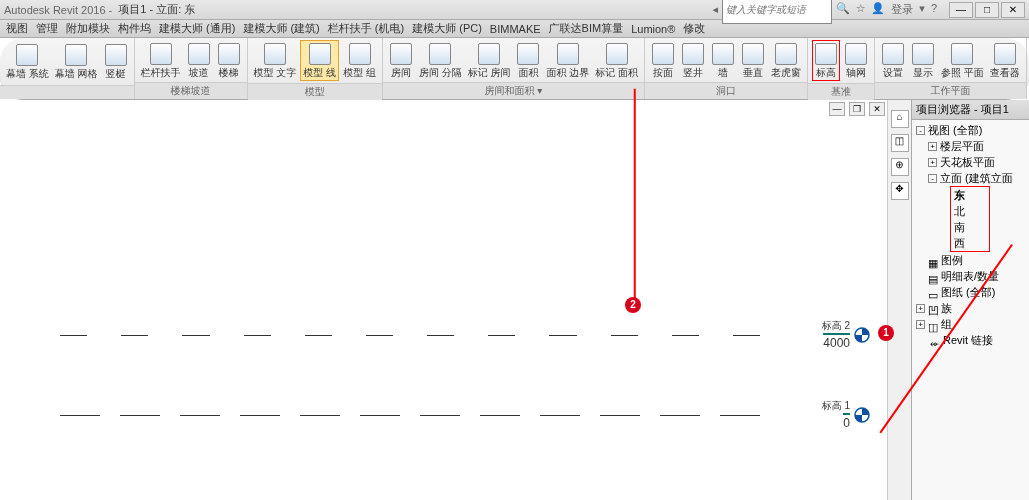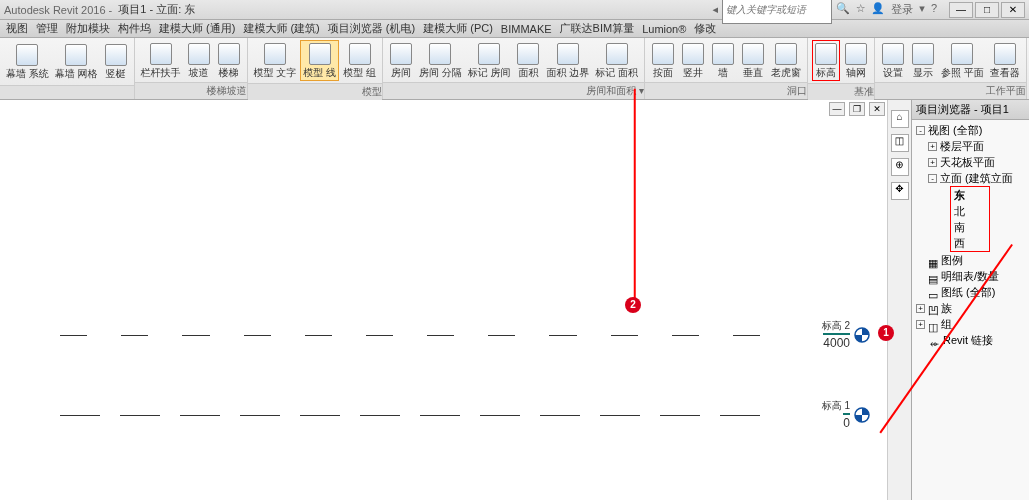--- a/index.html
+++ b/index.html
@@ -78,7 +78,7 @@
   <span>构件坞</span>
   <span>建模大师 (通用)</span>
   <span>建模大师 (建筑)</span>
-  <span>项目浏览器 (机电)</span>
+  <span>栏杆扶手 (机电)</span>
   <span>建模大师 (PC)</span>
   <span>BIMMAKE</span>
   <span>广联达BIM算量</span>

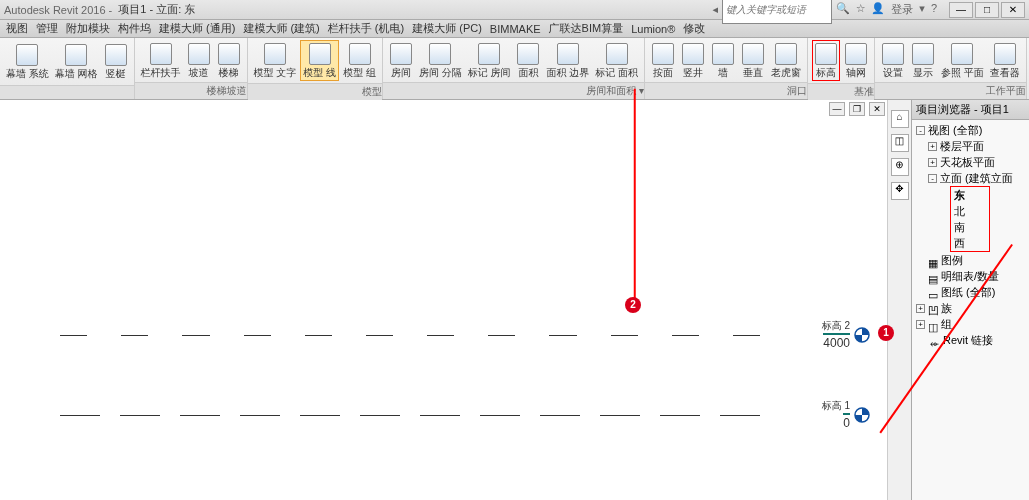--- a/index.html
+++ b/index.html
@@ -15,7 +15,7 @@
 .win-btn{width:24px;height:16px;border:1px solid #aaa;background:#e8e8e8;text-align:center;line-height:14px;font-size:10px;cursor:pointer;}
 .menubar{height:18px;background:linear-gradient(#e0e0e0,#d0d0d0);display:flex;align-items:center;padding:0 6px;gap:8px;border-bottom:1px solid #aaa;text-align:center;}
 .menubar span{color:#333;font-size:11px;cursor:pointer;}
-.ribbon{height:62px;background:linear-gradient(#f5f5f5,#e8e8e8);border-bottom:1px solid #aaa;display:flex;}
+.ribbon{height:62px;background:linear-gradient(#f5f5f5,#e8e8e8);border-bottom:1px solid #aaa;display:flex;border-radius:23px;}
 .ribbon-group{border-right:1px solid #ccc;display:flex;flex-direction:column;}
 .ribbon-buttons{display:flex;flex:1;align-items:center;padding:2px 4px;gap:2px;}
 .ribbon-btn{display:flex;flex-direction:column;align-items:center;justify-content:center;min-width:28px;cursor:pointer;padding:2px;}

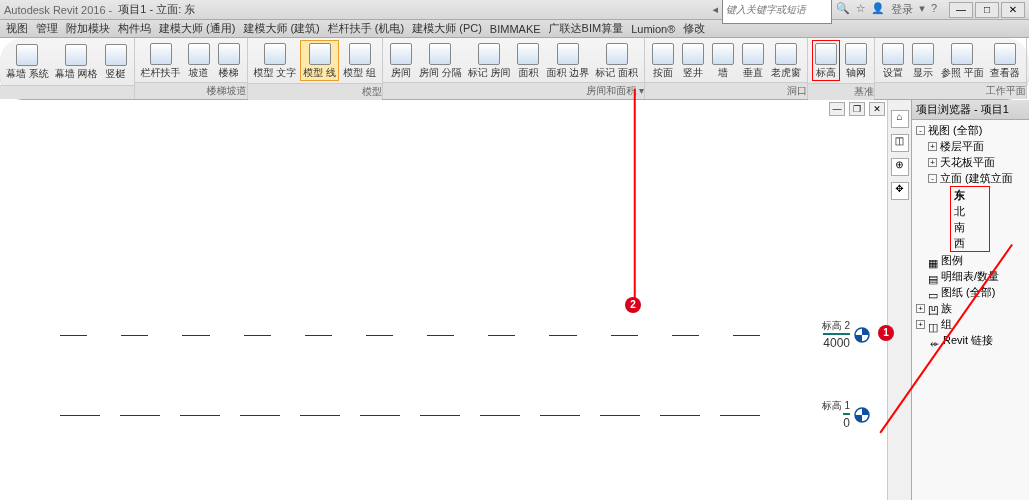--- a/index.html
+++ b/index.html
@@ -23,7 +23,7 @@
 .ribbon-btn.highlight{border:1px solid red;}
 .ribbon-icon{width:22px;height:22px;border:1px solid #888;background:linear-gradient(#fff,#d0e0f0);border-radius:2px;}
 .ribbon-label{font-size:10px;color:#333;margin-top:2px;text-align:center;line-height:11px;}
-.ribbon-group-label{font-size:10px;color:#666;text-align:right;padding:1px 0;background:#e0e0e0;border-top:1px solid #ccc;}
+.ribbon-group-label{font-size:10px;color:#666;text-align:center;padding:1px 0;background:#e0e0e0;border-top:1px solid #ccc;}
 .workspace{position:absolute;top:100px;left:0;right:0;bottom:0;display:flex;}
 .canvas{flex:1;background:#fff;position:relative;overflow:hidden;}
 .level-line{position:absolute;left:60px;height:1px;display:flex;align-items:center;}

